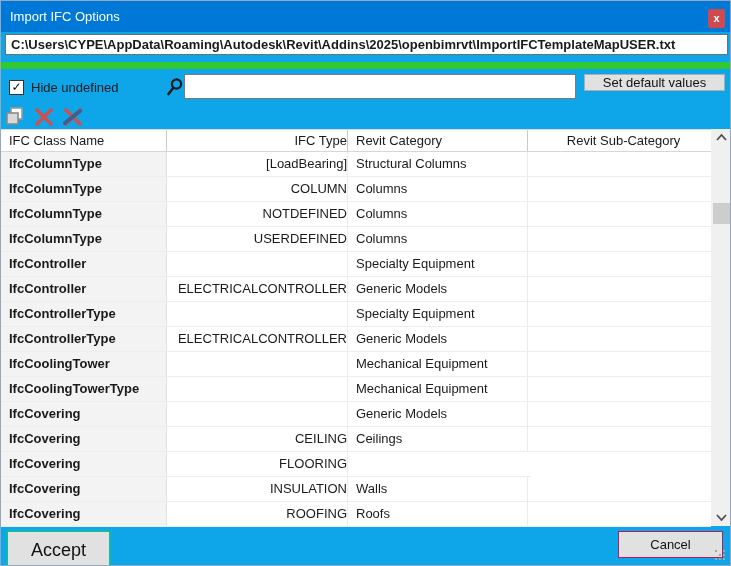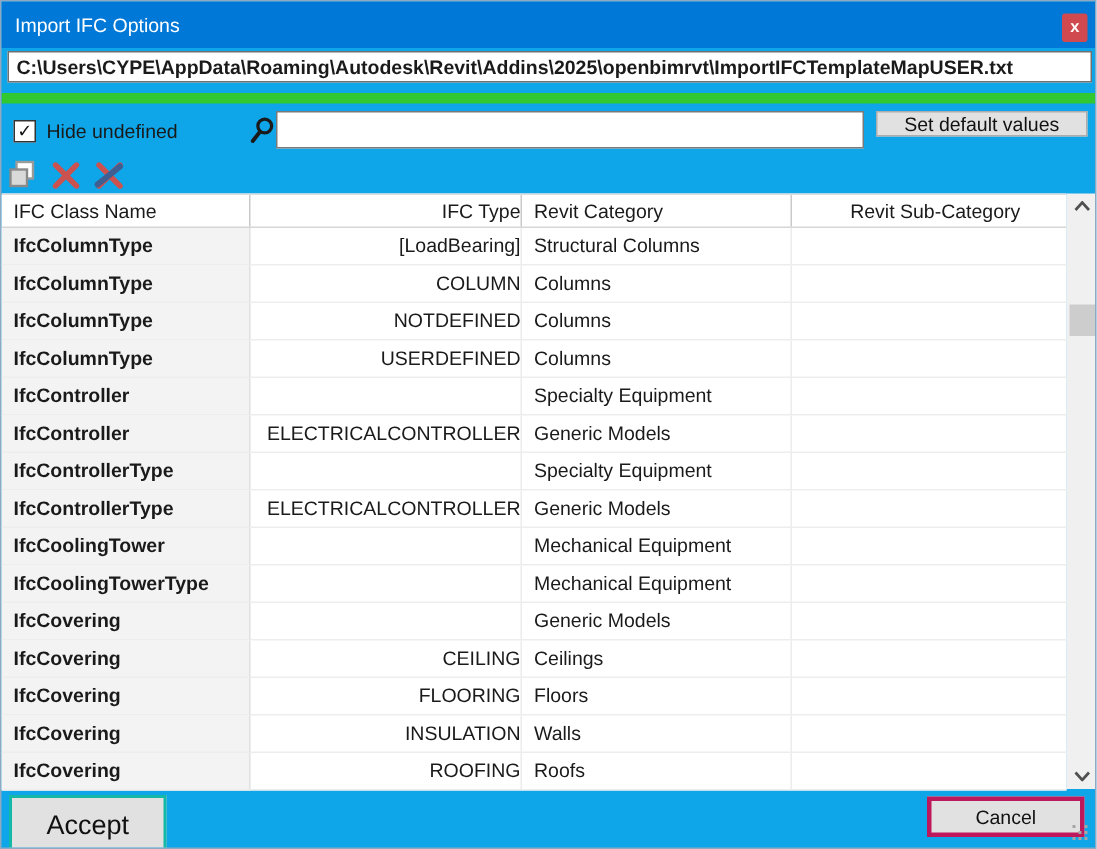--- a/index.html
+++ b/index.html
@@ -205,7 +205,6 @@
         <div class="trow">
           <div class="tcell c0">IfcCovering</div>
           <div class="tcell c1">FLOORING</div>
-          <div class="tcell c2">Floors</div>
           <div class="tcell c3"></div>
         </div>
         <div class="trow">

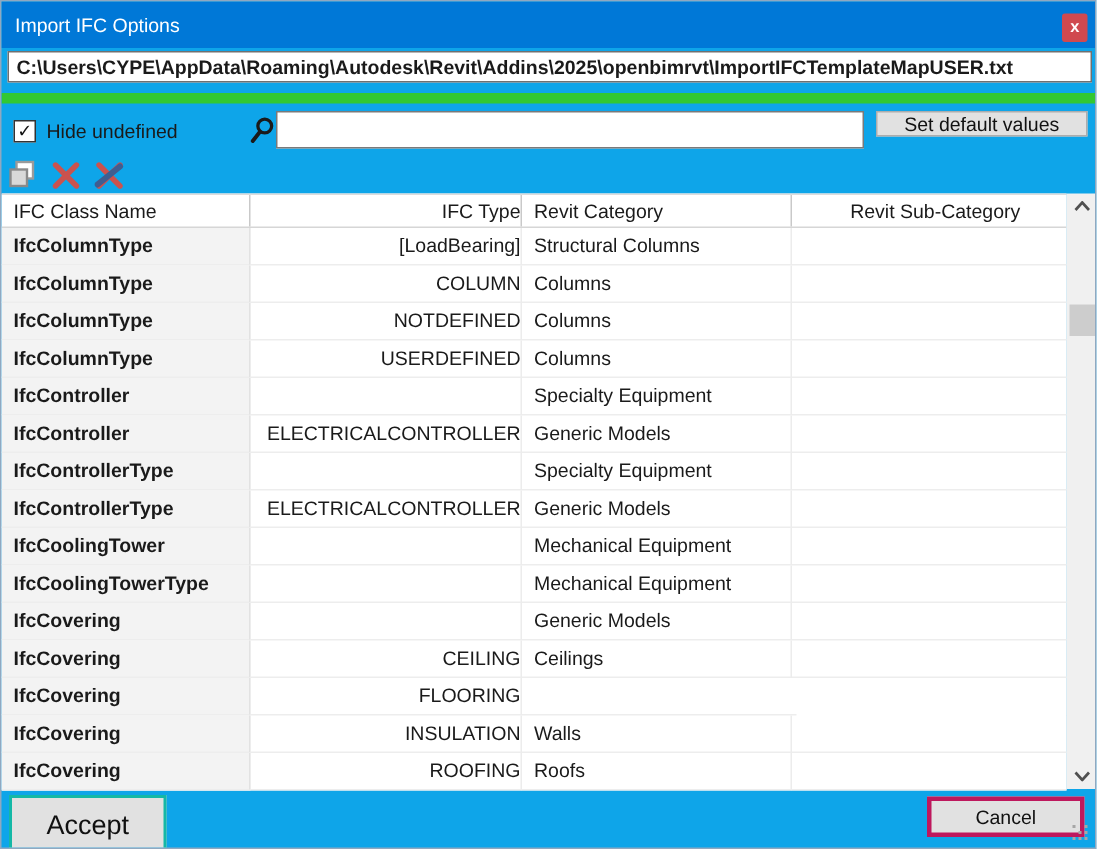--- a/index.html
+++ b/index.html
@@ -66,7 +66,7 @@
   }
   .cancel-btn {
     position:absolute; left:617px; top:530px; width:105px; height:27px; background:#e1e1e1;
-    border:3px solid #be185d; font-family:"Liberation Sans",sans-serif; font-size:13px; color:#111; cursor:pointer;
+    border:1px solid #be185d; font-family:"Liberation Sans",sans-serif; font-size:13px; color:#111; cursor:pointer;
   }
   .resize-grip { position:absolute; right:3px; bottom:3px; width:12px; height:12px; cursor:nwse-resize; }
   .resize-grip i {

